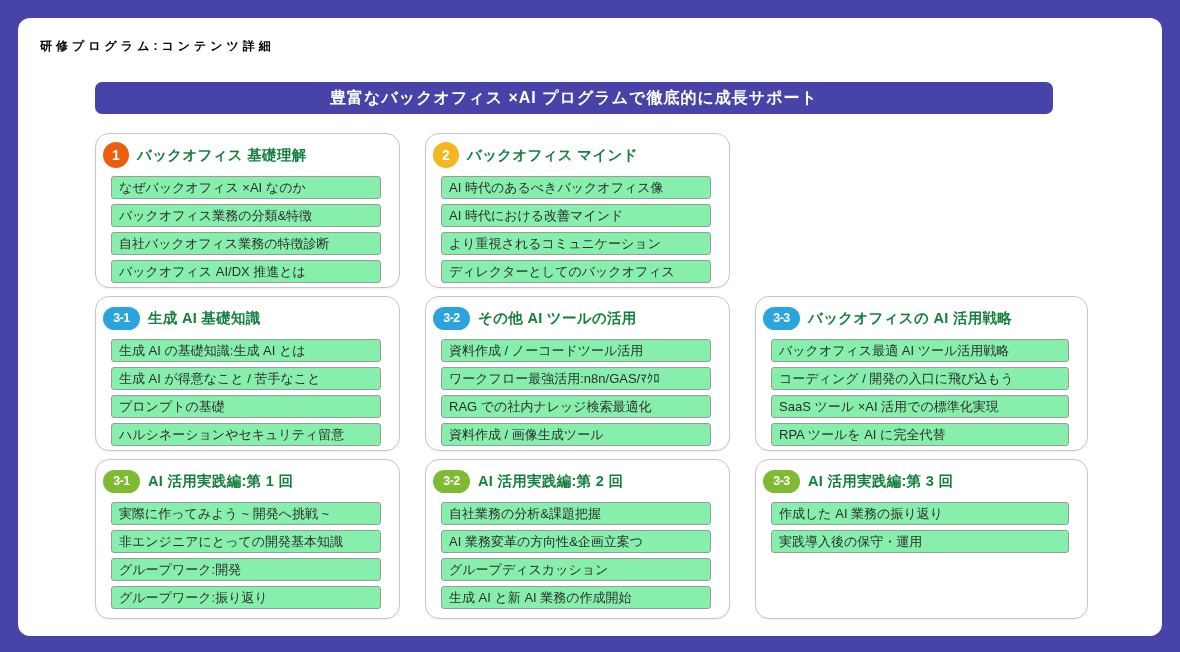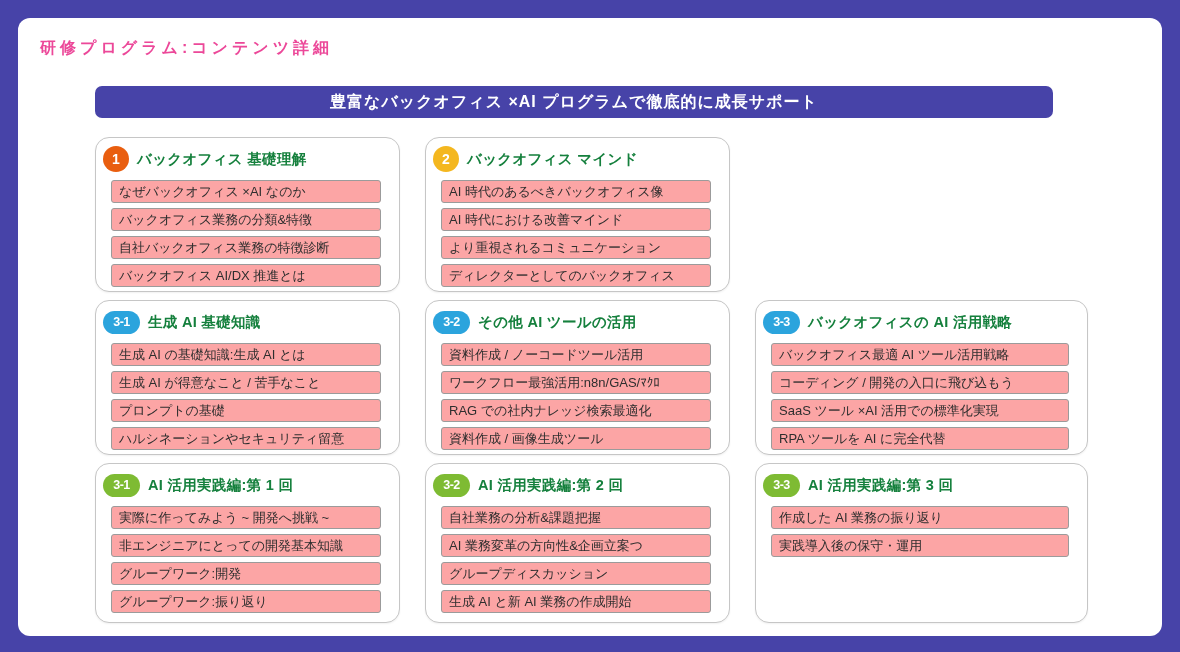--- a/index.html
+++ b/index.html
@@ -15,7 +15,7 @@
   }
   .page-title{
     padding:20px 0 0 22px;
-    font-size:16px;font-weight:bold;color:#ec4899;
+    font-size:12px;font-weight:bold;color:#000000;
     letter-spacing:4px;
   }
   .banner{

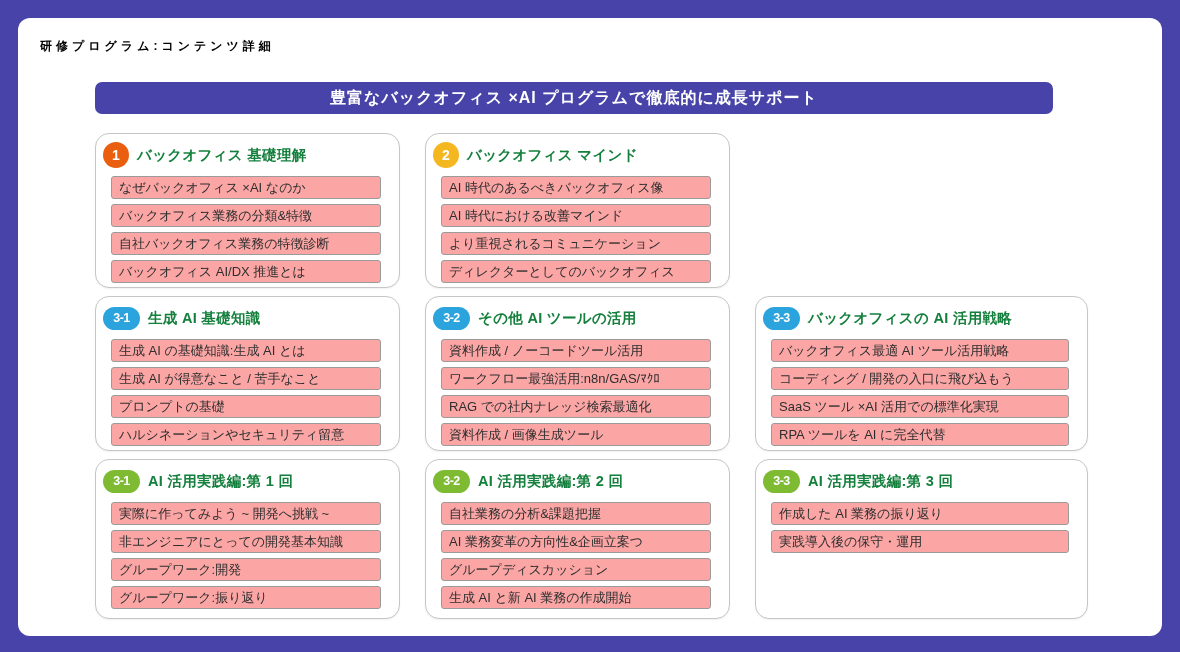--- a/index.html
+++ b/index.html
@@ -69,7 +69,7 @@
   }
   .items{display:flex;flex-direction:column;gap:5px;}
   .item{
-    background:#fca5a5;border:1px solid #9B9B9B;border-radius:3px;
+    background:#86efac;border:1px solid #9B9B9B;border-radius:3px;
     font-size:13px;color:#2e2e2e;
     padding:2px 7px;height:17px;line-height:17px;
     white-space:nowrap;overflow:visible;

